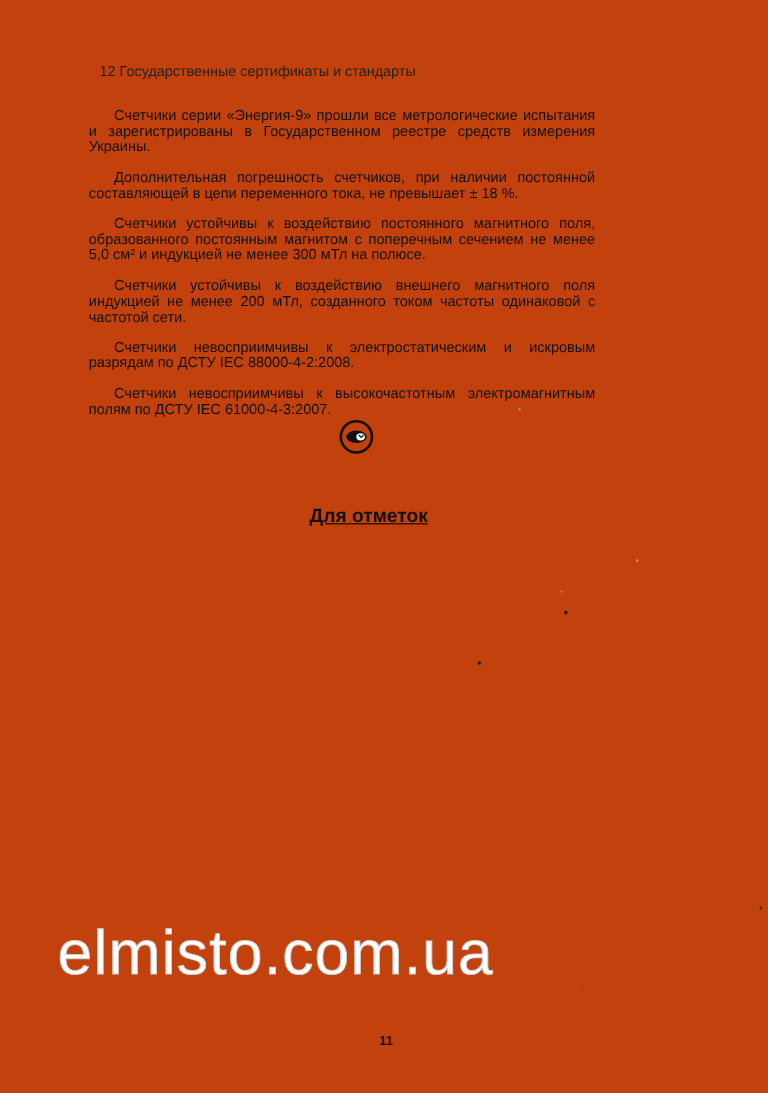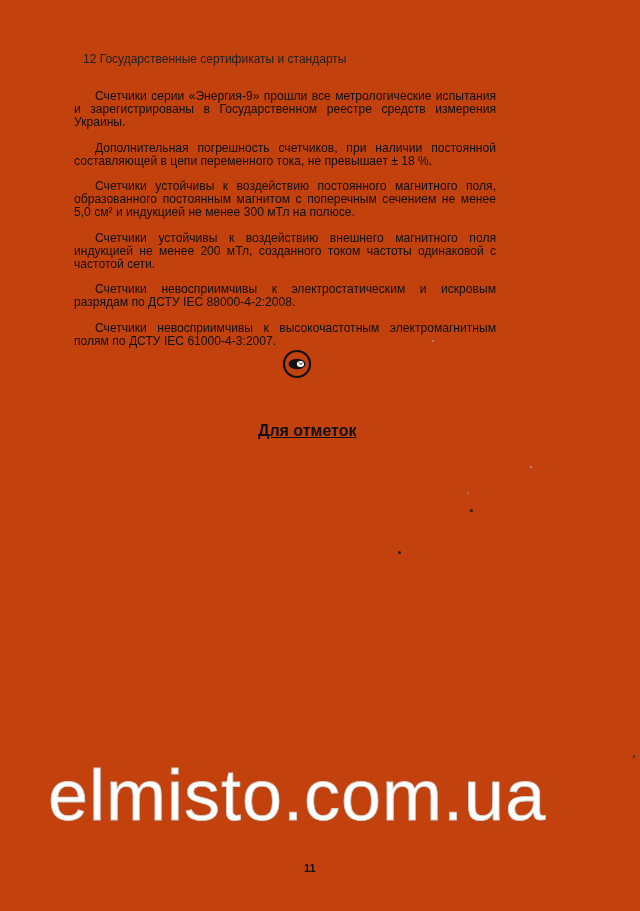--- a/index.html
+++ b/index.html
@@ -32,7 +32,7 @@
   }
   .watermark {
     position: absolute; left: 48px; top: 755px;
-    font-size: 72px; line-height: 80px; letter-spacing: 1px;
+    font-size: 52px; line-height: 80px; letter-spacing: 1px;
     color: #fff;
     -webkit-text-stroke: 0.8px #cfcfcf;
     font-family: "Liberation Sans", "DejaVu Sans", sans-serif;

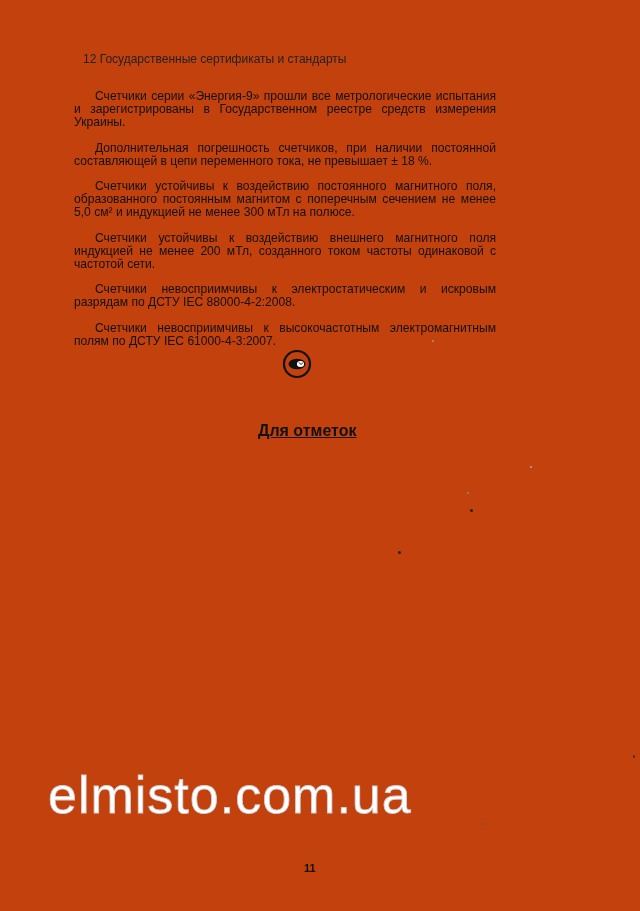--- a/index.html
+++ b/index.html
@@ -39,7 +39,7 @@
     white-space: nowrap;
   }
   .page-number {
-    position: absolute; left: 304px; top: 862px;
+    position: absolute; left: 316px; top: 862px;
     font-size: 11px; font-weight: bold; color: #111;
   }
   .speck { position: absolute; background: #444; border-radius: 50%; }

